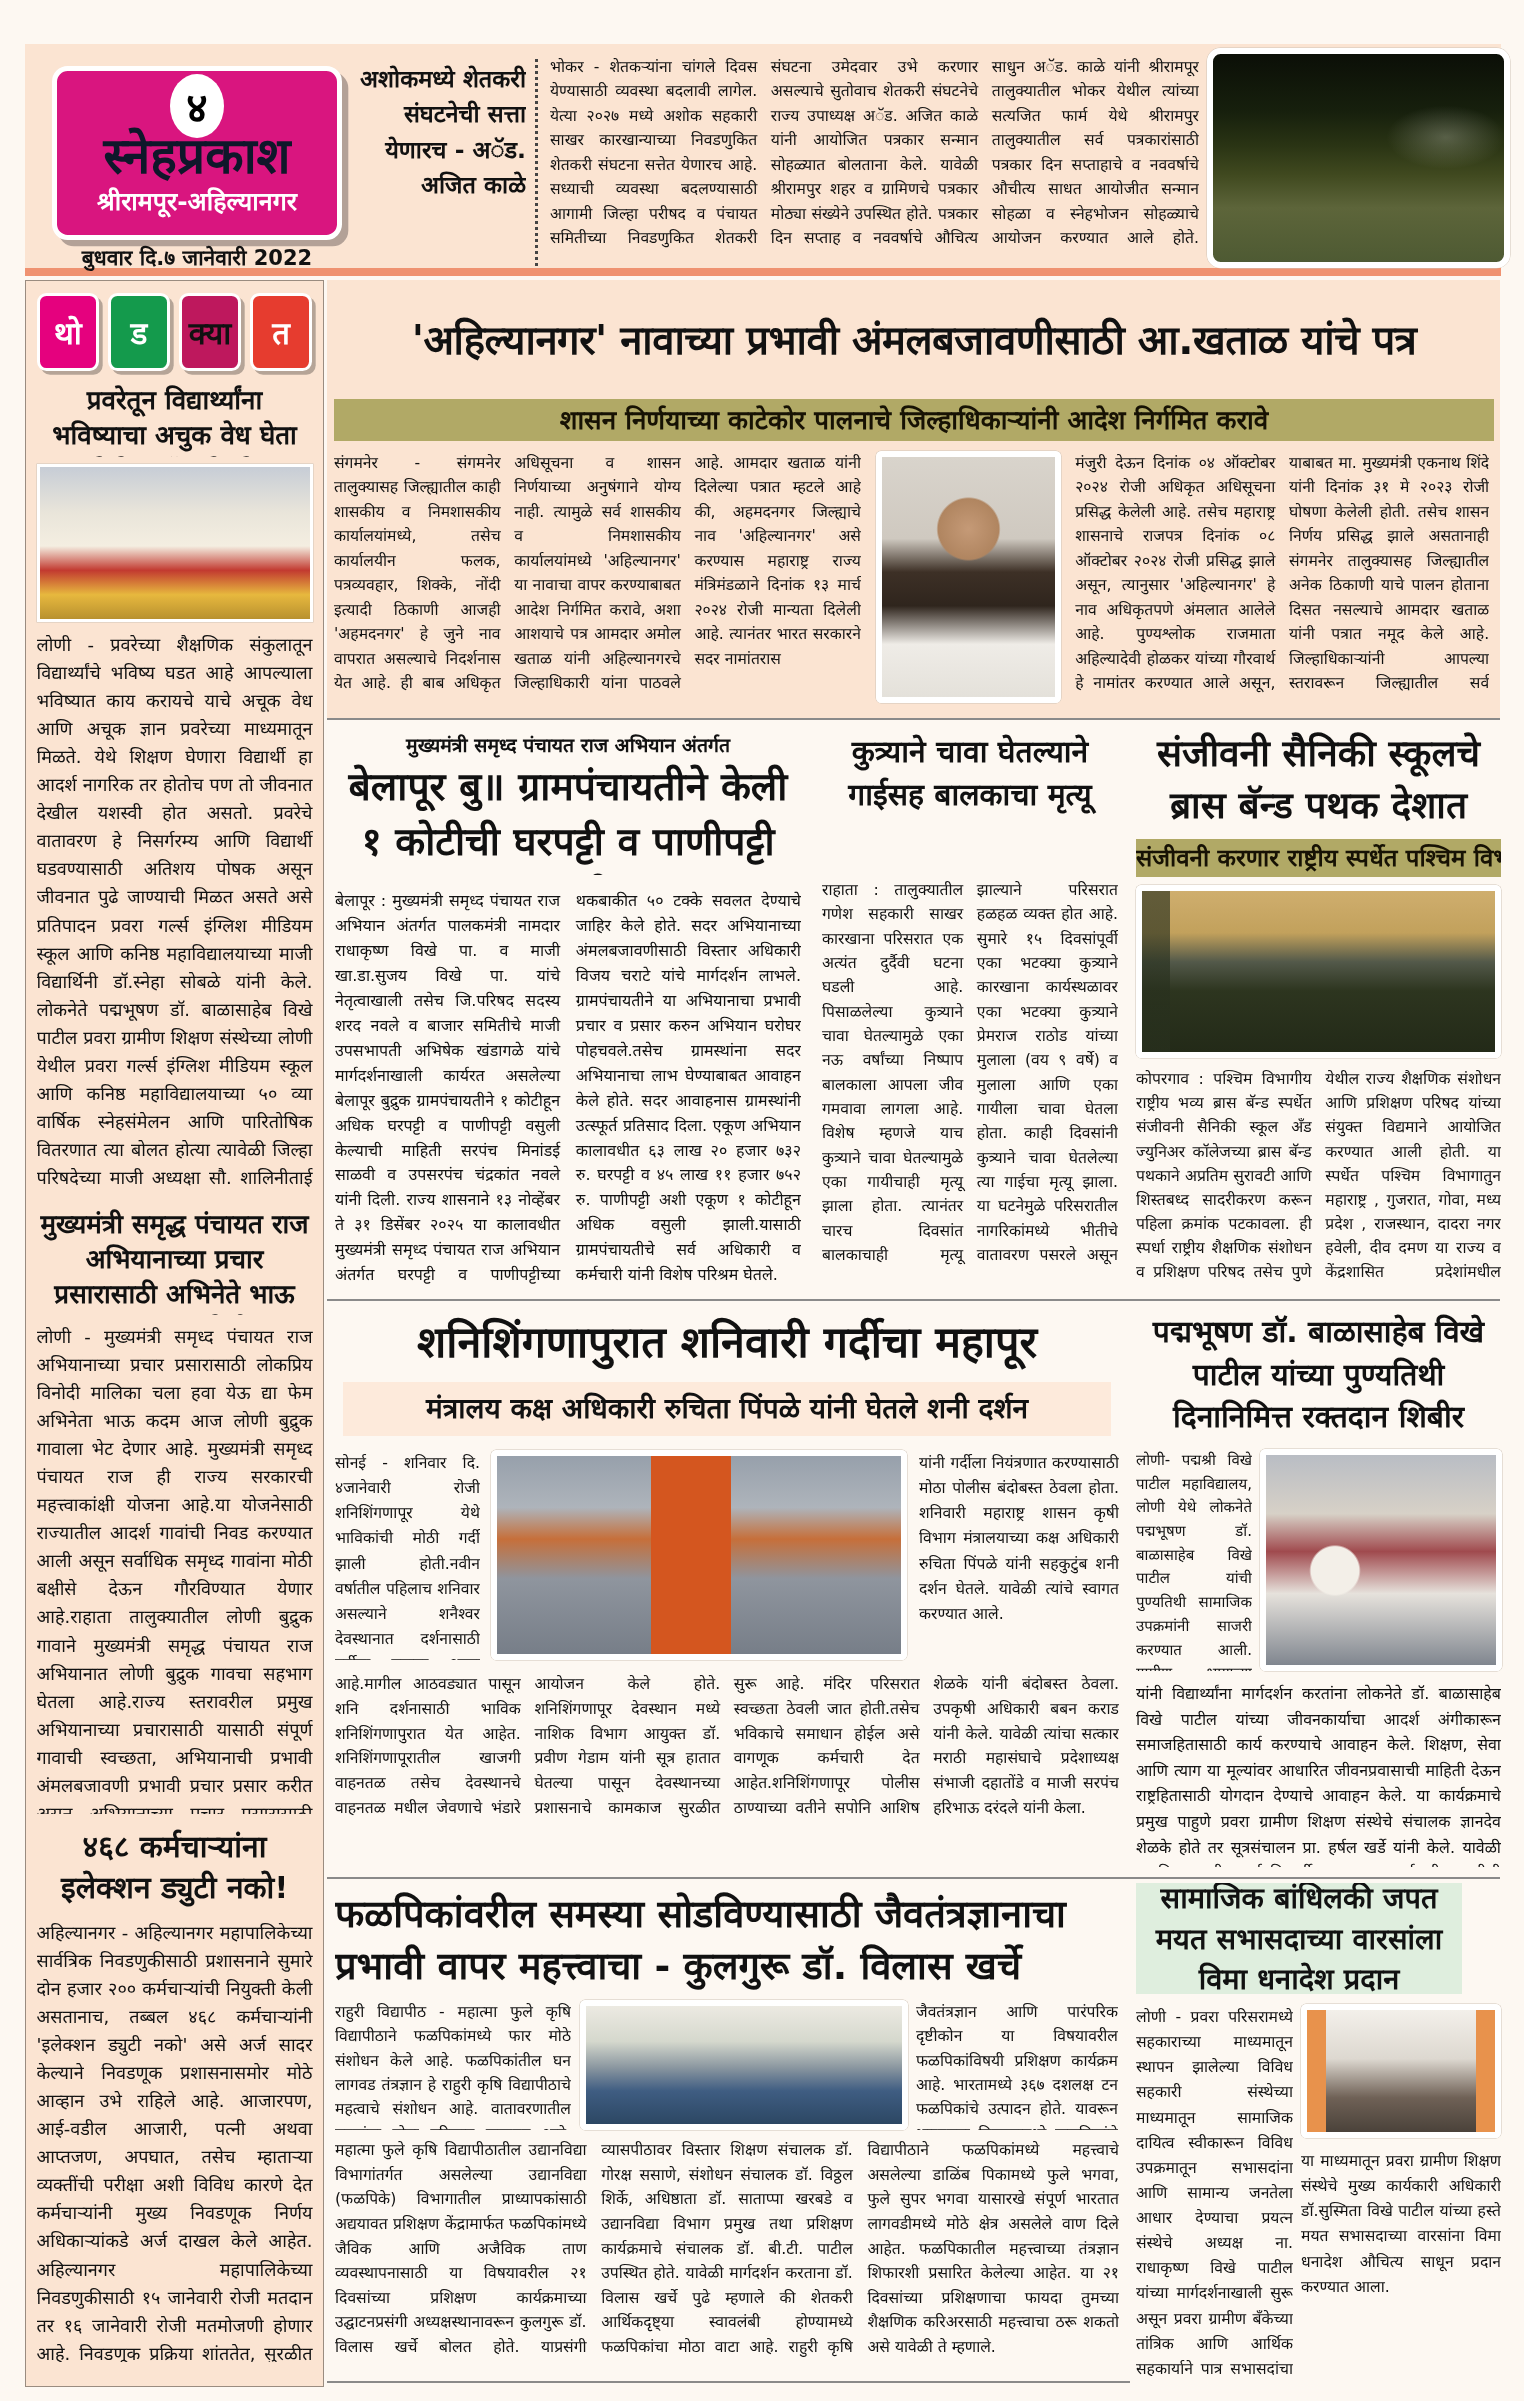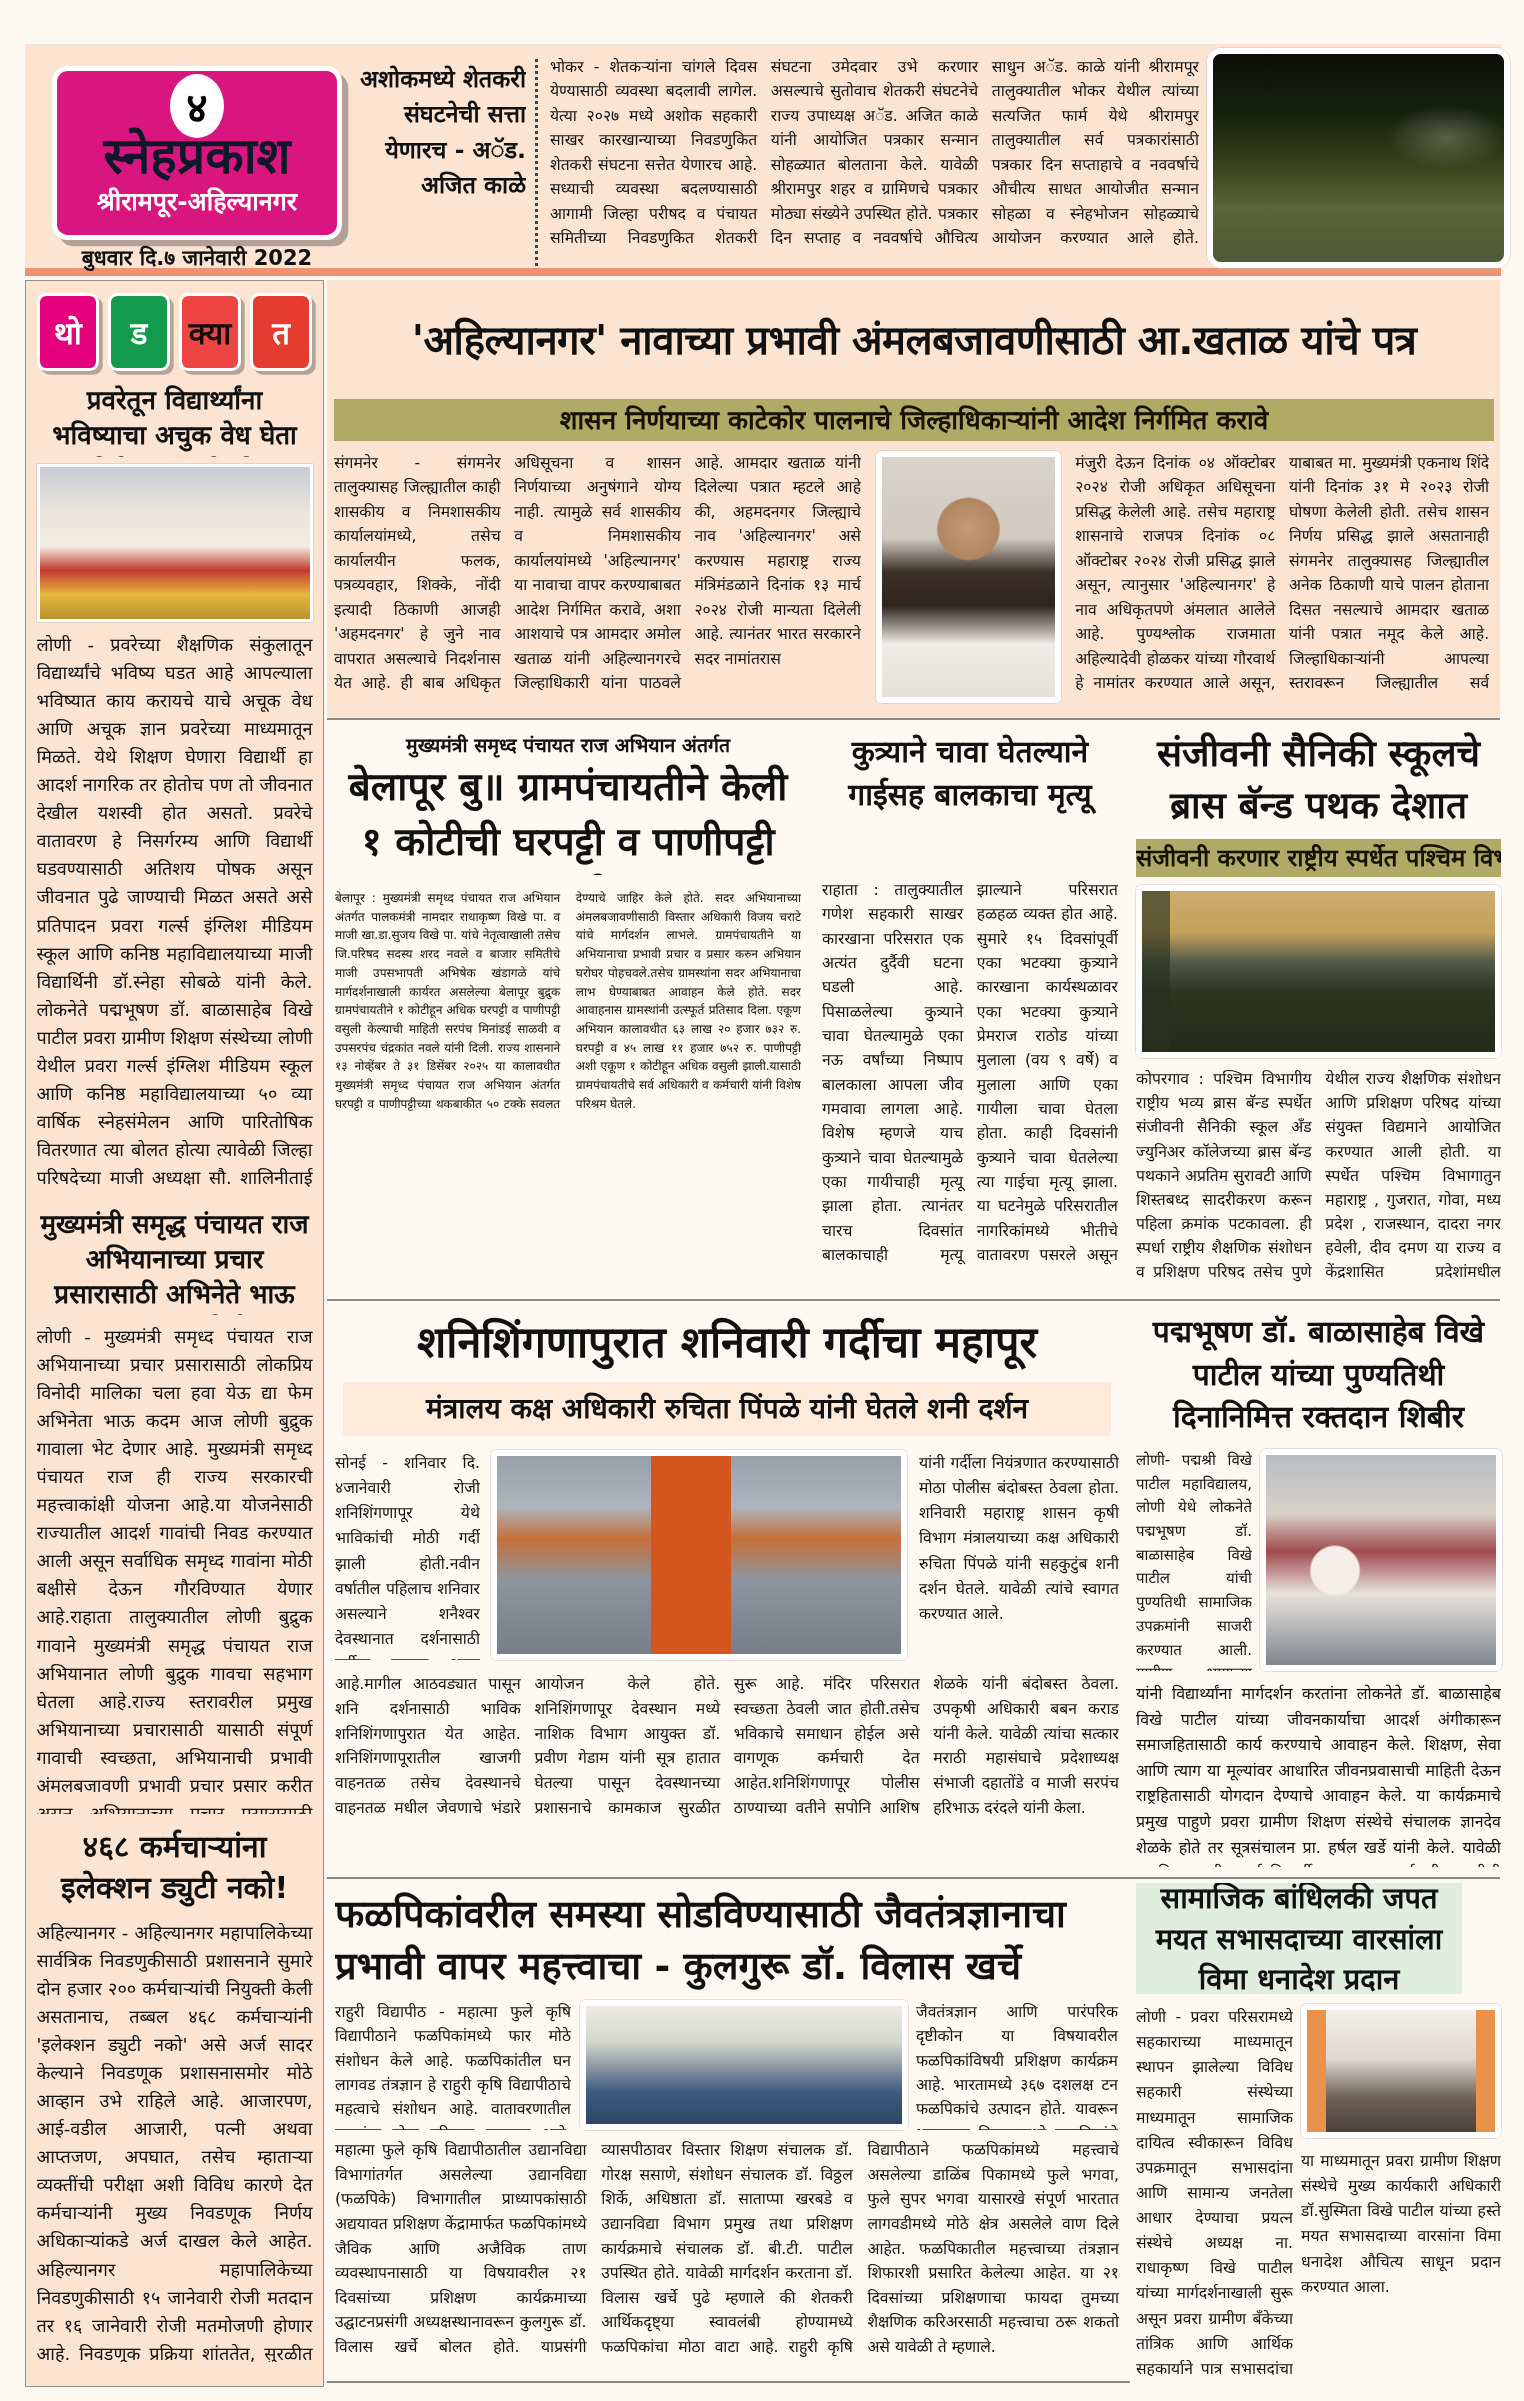--- a/index.html
+++ b/index.html
@@ -56,7 +56,7 @@
     font-size:31px;font-weight:bold;color:#fff;
   }
   .brief-1{background:#e5017e;} .brief-2{background:#149a4c;}
-  .brief-3{background:#ef4444;color:#111;} .brief-4{background:#e63c2f;}
+  .brief-3{background:#be185d;color:#111;} .brief-4{background:#e63c2f;}
   .sb-h1{font-size:26px;font-weight:bold;text-align:center;line-height:1.36;margin-bottom:7.3px;height:74px;overflow:hidden;}
   .sb-photo{
     height:152px;margin-bottom:8.4px;border:3.1px solid #fff;box-shadow:0 0 0 0.5px #cfc4b8;

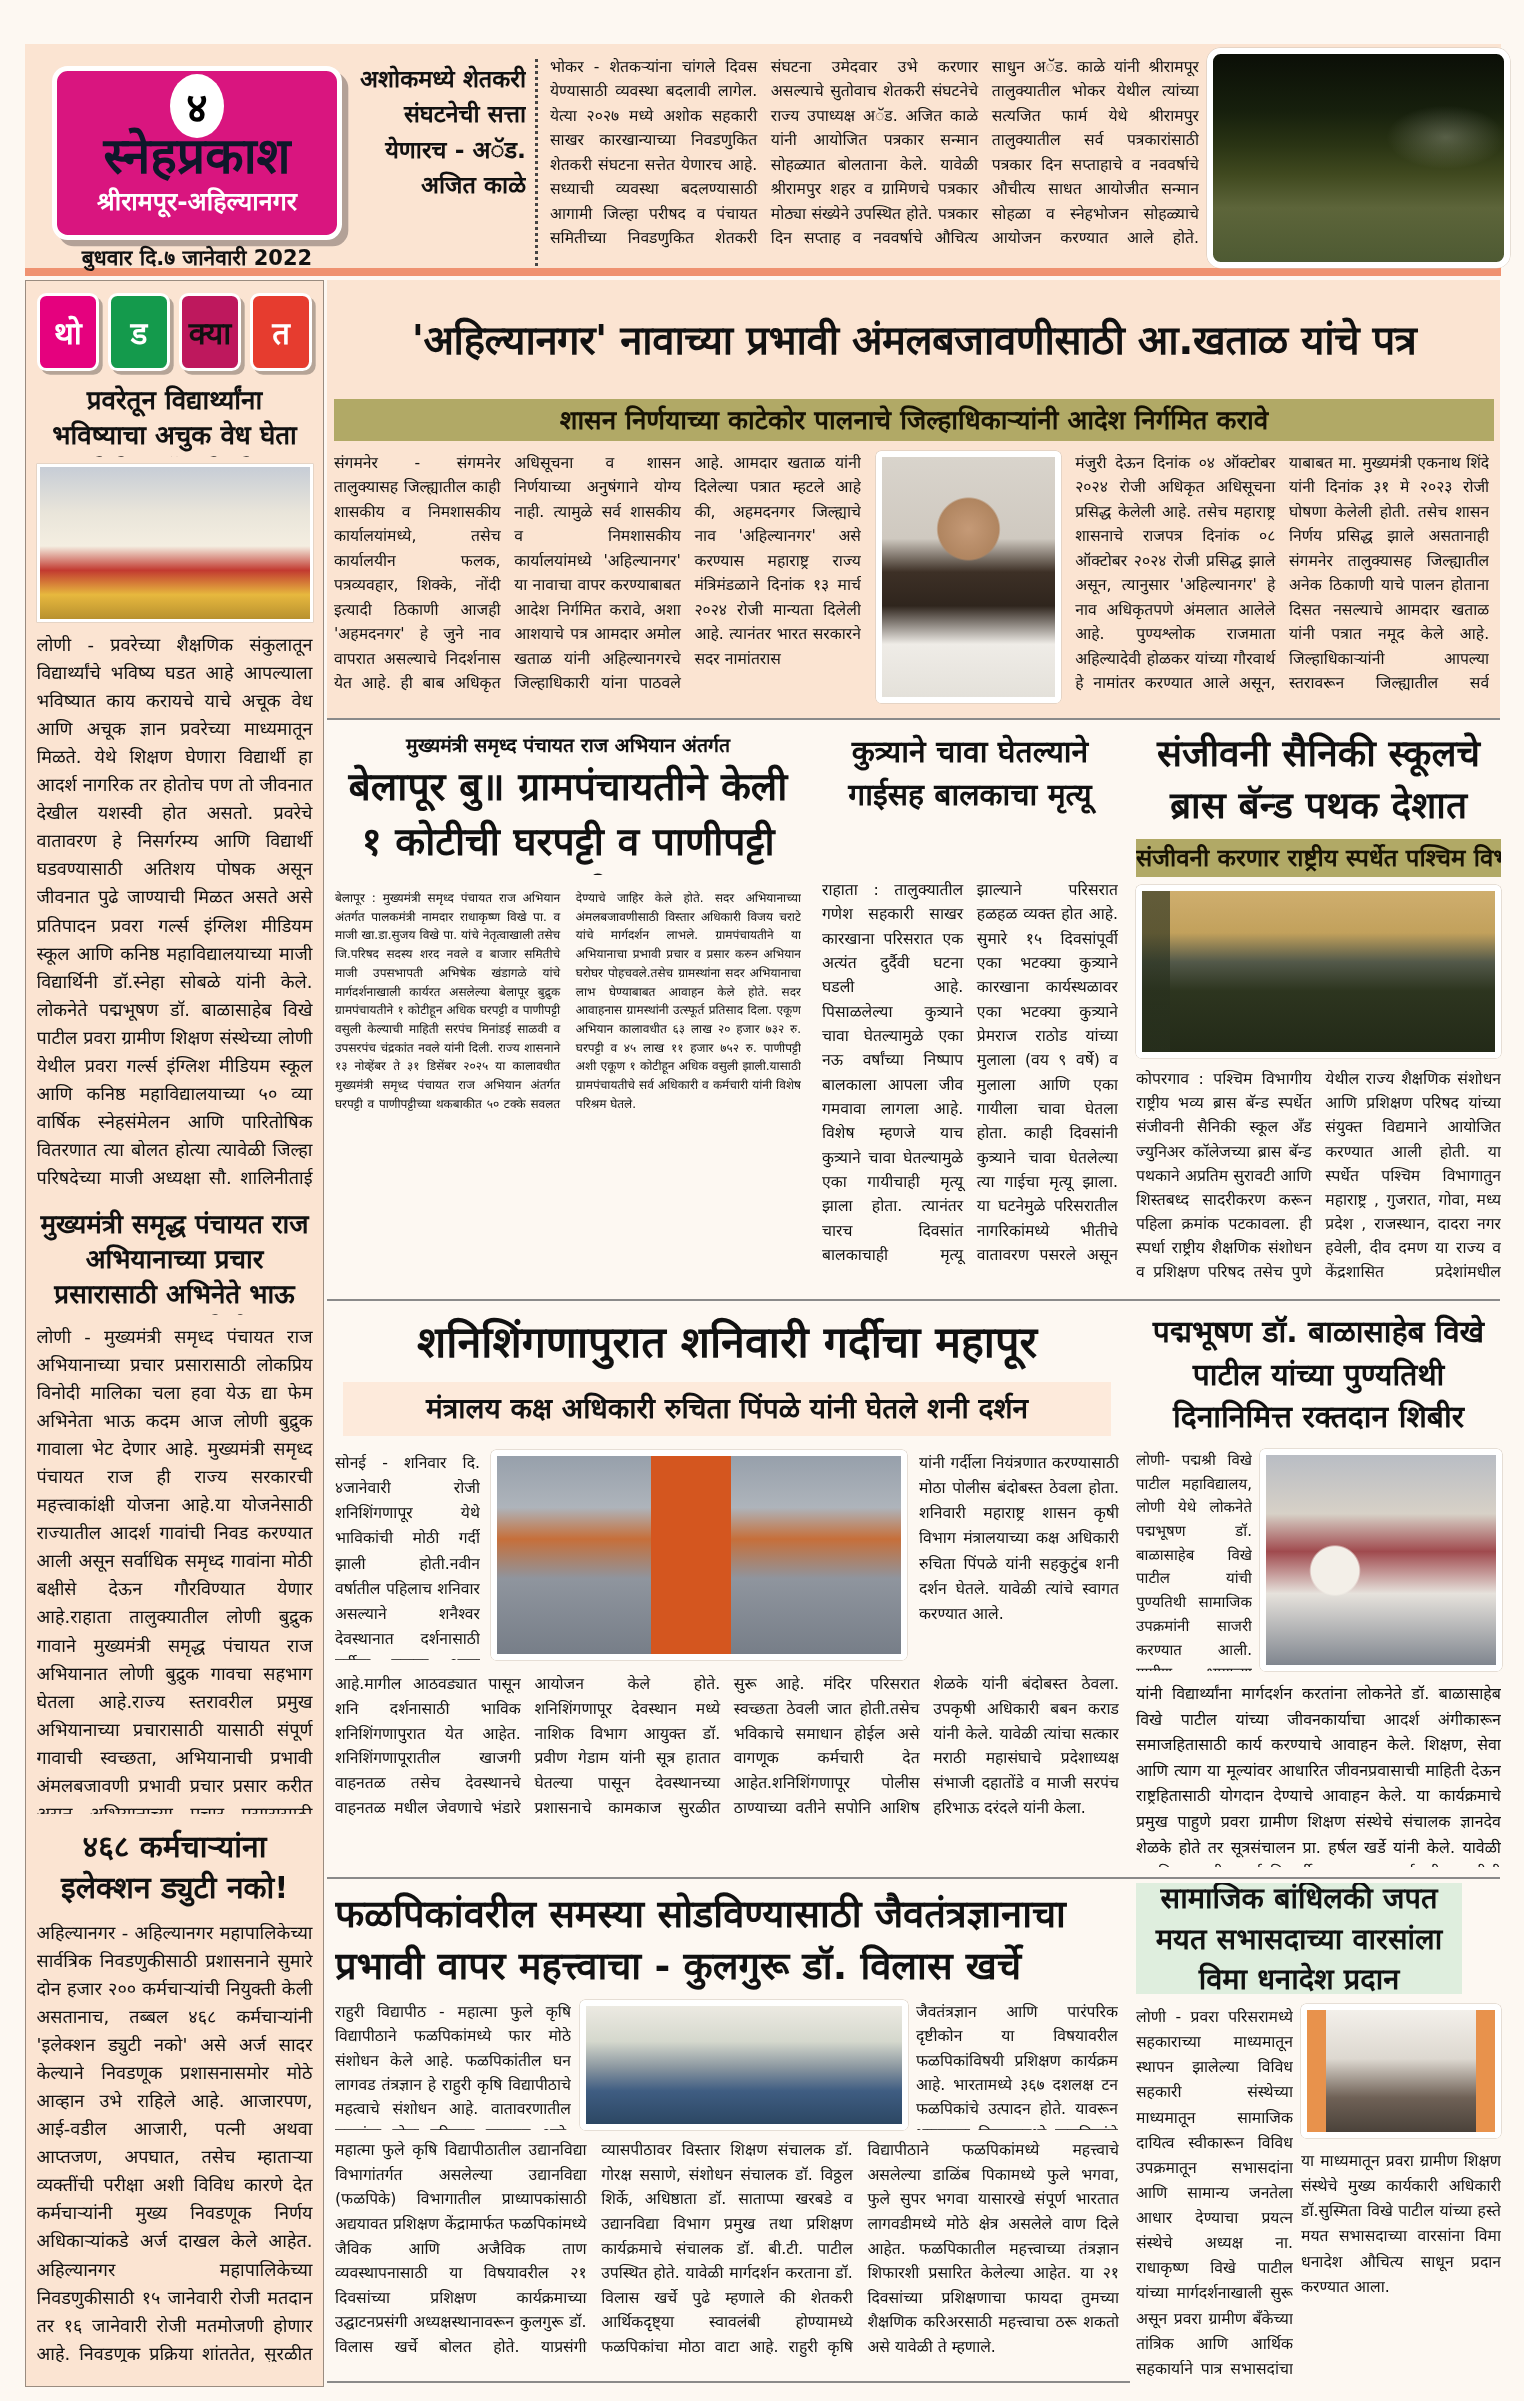--- a/index.html
+++ b/index.html
@@ -91,7 +91,7 @@
   
   .kicker{left:335px;top:731px;width:466px;text-align:center;font-size:19.4px;font-weight:bold;}
   .belapur-headline{left:335px;top:760px;width:466px;height:115px;font-size:39px;font-weight:bold;text-align:center;line-height:1.4;overflow:hidden;}
-  .belapur-body{left:335px;top:889px;width:466px;height:401px;font-size:12px;line-height:1.56;text-align:justify;column-count:2;column-gap:15.7px;overflow:hidden;}
+  .belapur-body{left:335px;top:889px;width:466px;height:401px;font-size:16px;line-height:1.56;text-align:justify;column-count:2;column-gap:15.7px;overflow:hidden;}
   .dog-headline{left:822px;top:731px;width:296px;height:134px;font-size:30px;font-weight:bold;text-align:center;line-height:1.42;overflow:hidden;}
   .dog-body{left:822px;top:878px;width:296px;height:412px;font-size:15.7px;line-height:1.55;text-align:justify;column-count:2;column-gap:13.6px;overflow:hidden;}
   .sanj-headline{left:1136px;top:728px;width:365px;height:105px;font-size:37px;font-weight:bold;text-align:center;line-height:1.4;overflow:hidden;}

